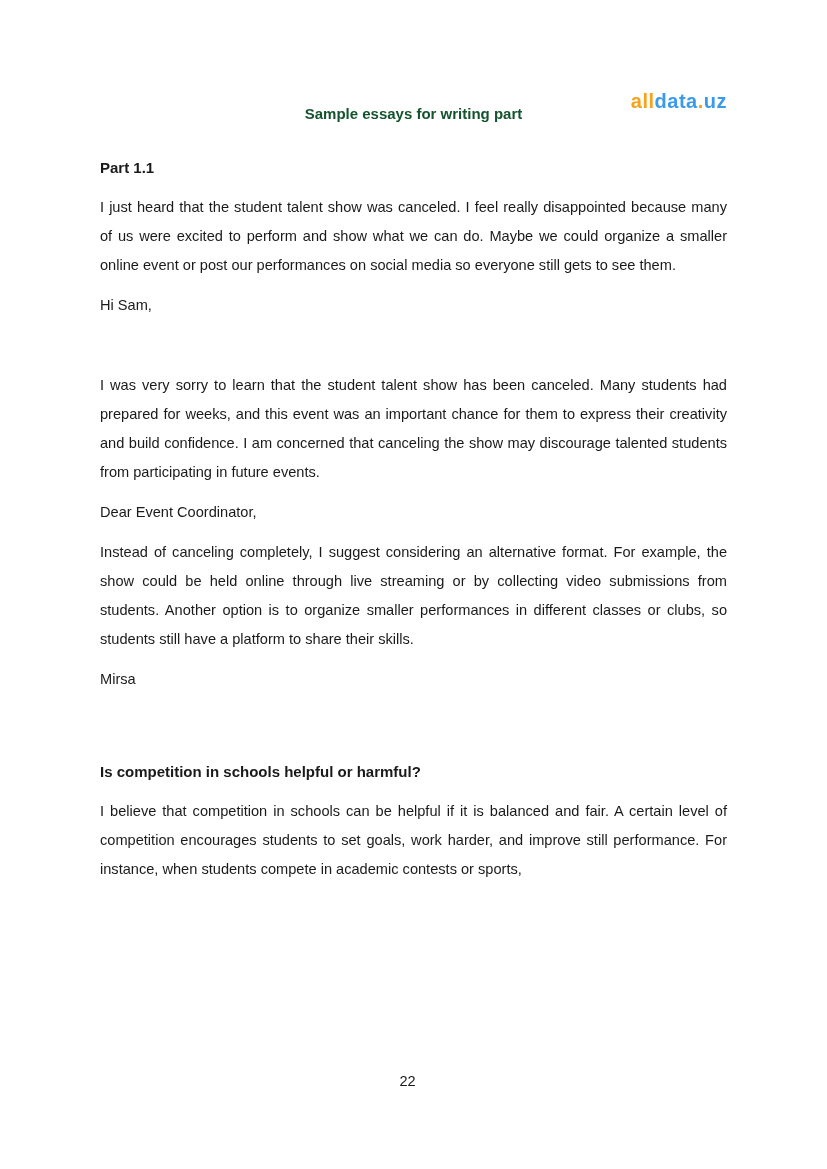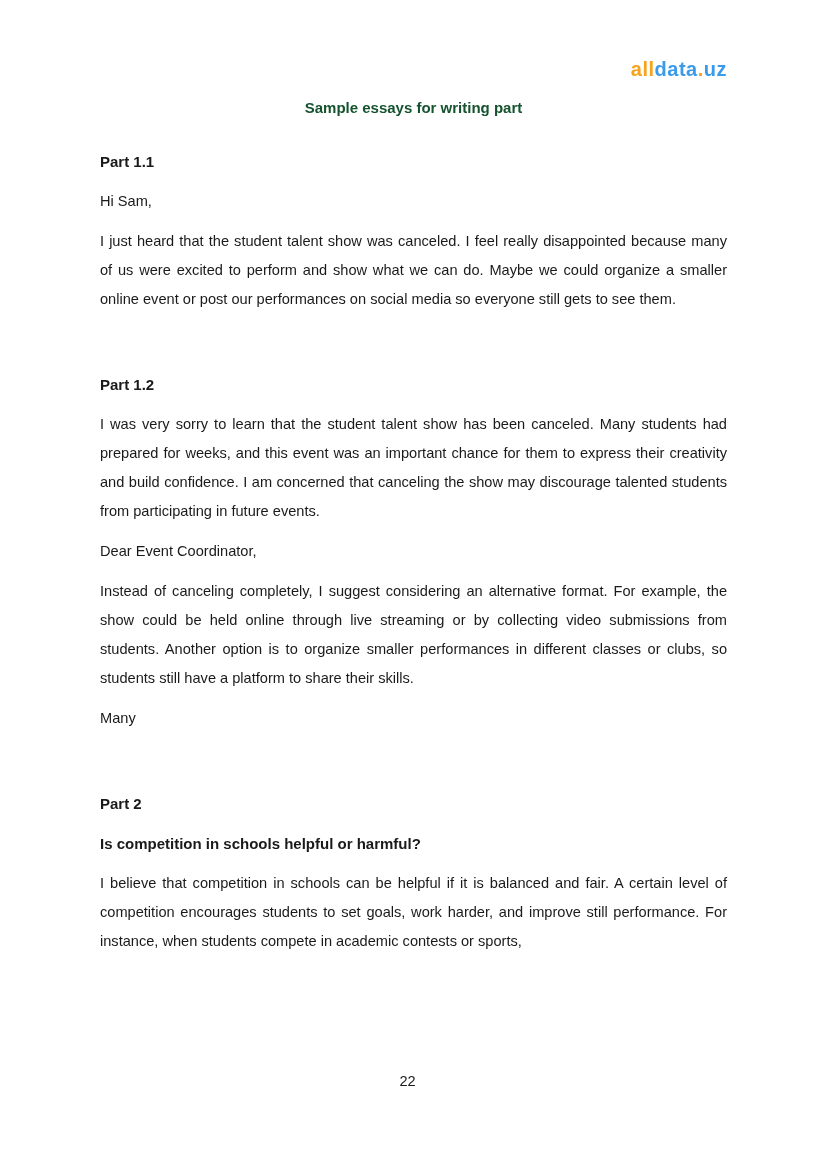--- a/index.html
+++ b/index.html
@@ -19,7 +19,7 @@
     position: relative;
   }
   .logo-row {
-    padding-top: 56px;
+    padding-top: 88px;
     text-align: right;
     line-height: 26px;
     height: 82px;

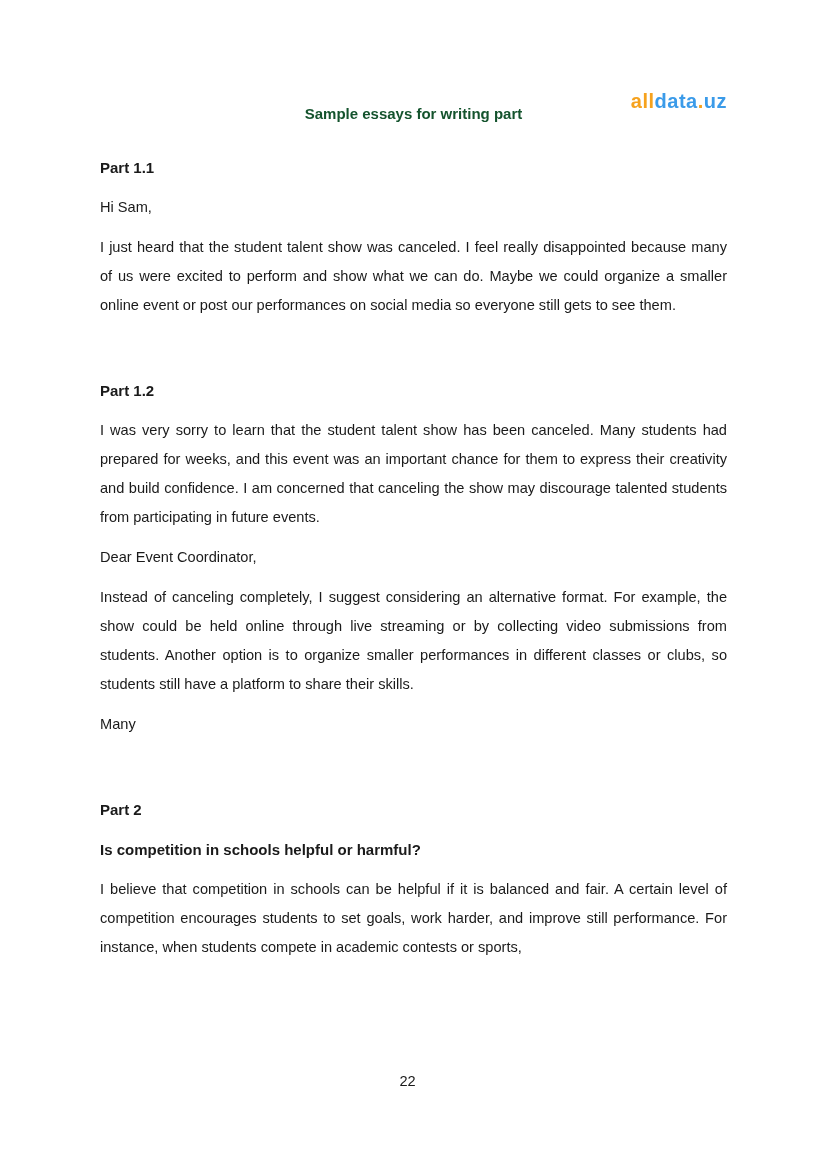--- a/index.html
+++ b/index.html
@@ -42,7 +42,7 @@
     font-weight: bold;
     font-size: 15px;
     line-height: 29px;
-    margin: 5px 0 11px 0;
+    margin: 12px 0 11px 0;
     text-align: left;
   }
   .para {

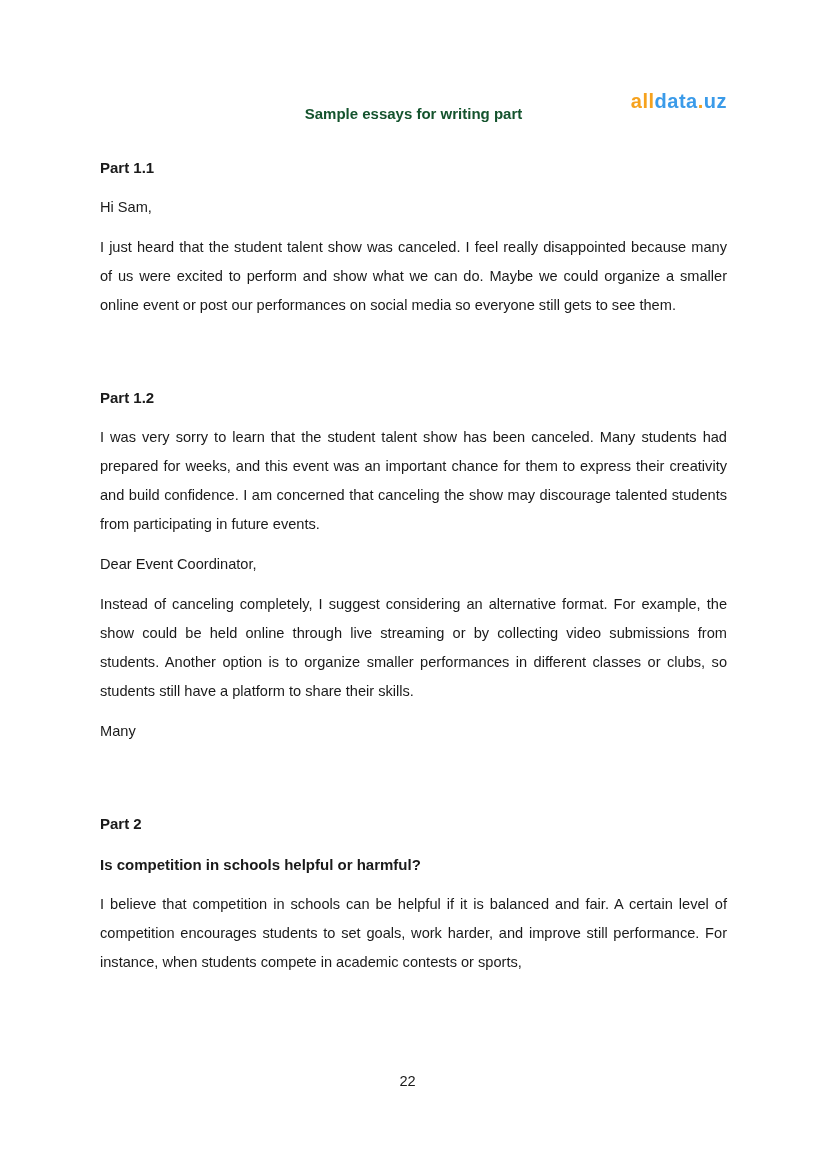--- a/index.html
+++ b/index.html
@@ -78,8 +78,8 @@
 
   <div>
     <div class="heading">Part 1.1</div>
+    <div class="para">I just heard that the student talent show was canceled. I feel really disappointed because many of us were excited to perform and show what we can do. Maybe we could organize a smaller online event or post our performances on social media so everyone still gets to see them.</div>
     <div class="para no-justify">Hi Sam,</div>
-    <div class="para">I just heard that the student talent show was canceled. I feel really disappointed because many of us were excited to perform and show what we can do. Maybe we could organize a smaller online event or post our performances on social media so everyone still gets to see them.</div>
   </div>
 
   <div class="spacer"></div>

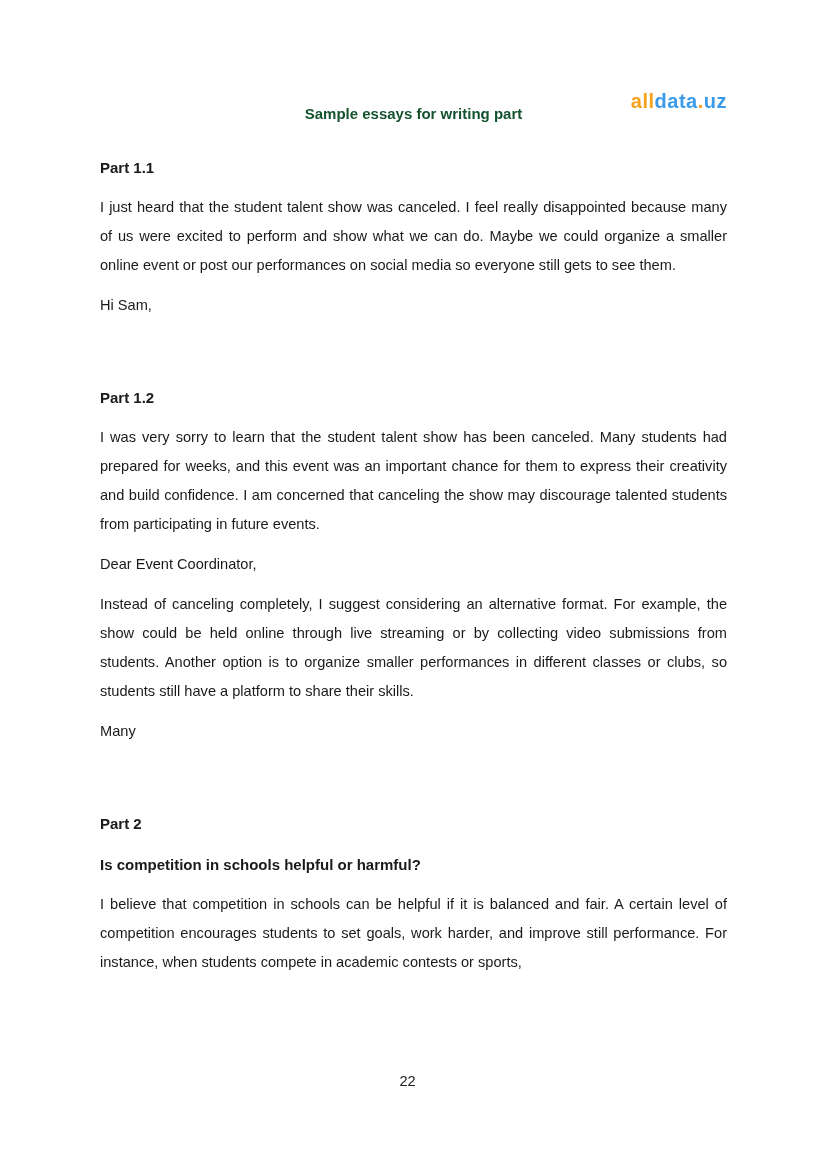--- a/index.html
+++ b/index.html
@@ -85,7 +85,6 @@
   <div class="spacer"></div>
 
   <div>
-    <div class="heading">Part 1.2</div>
     <div class="para">I was very sorry to learn that the student talent show has been canceled. Many students had prepared for weeks, and this event was an important chance for them to express their creativity and build confidence. I am concerned that canceling the show may discourage talented students from participating in future events.</div>
     <div class="para no-justify">Dear Event Coordinator,</div>
     <div class="para">Instead of canceling completely, I suggest considering an alternative format. For example, the show could be held online through live streaming or by collecting video submissions from students. Another option is to organize smaller performances in different classes or clubs, so students still have a platform to share their skills.</div>

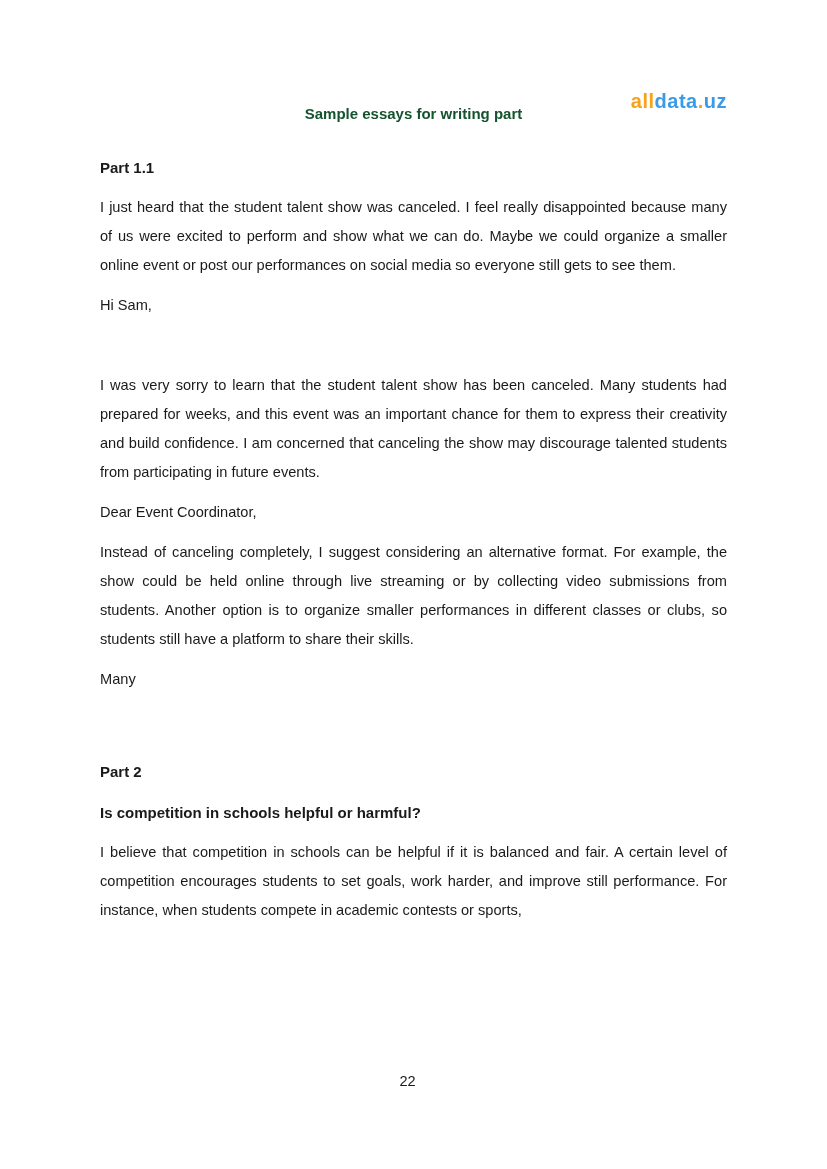--- a/index.html
+++ b/index.html
@@ -88,7 +88,7 @@
     <div class="para">I was very sorry to learn that the student talent show has been canceled. Many students had prepared for weeks, and this event was an important chance for them to express their creativity and build confidence. I am concerned that canceling the show may discourage talented students from participating in future events.</div>
     <div class="para no-justify">Dear Event Coordinator,</div>
     <div class="para">Instead of canceling completely, I suggest considering an alternative format. For example, the show could be held online through live streaming or by collecting video submissions from students. Another option is to organize smaller performances in different classes or clubs, so students still have a platform to share their skills.</div>
-    <div class="para no-justify">Many</div>
+    <div class="para no-justify">Mirsa</div>
   </div>
 
   <div class="spacer"></div>

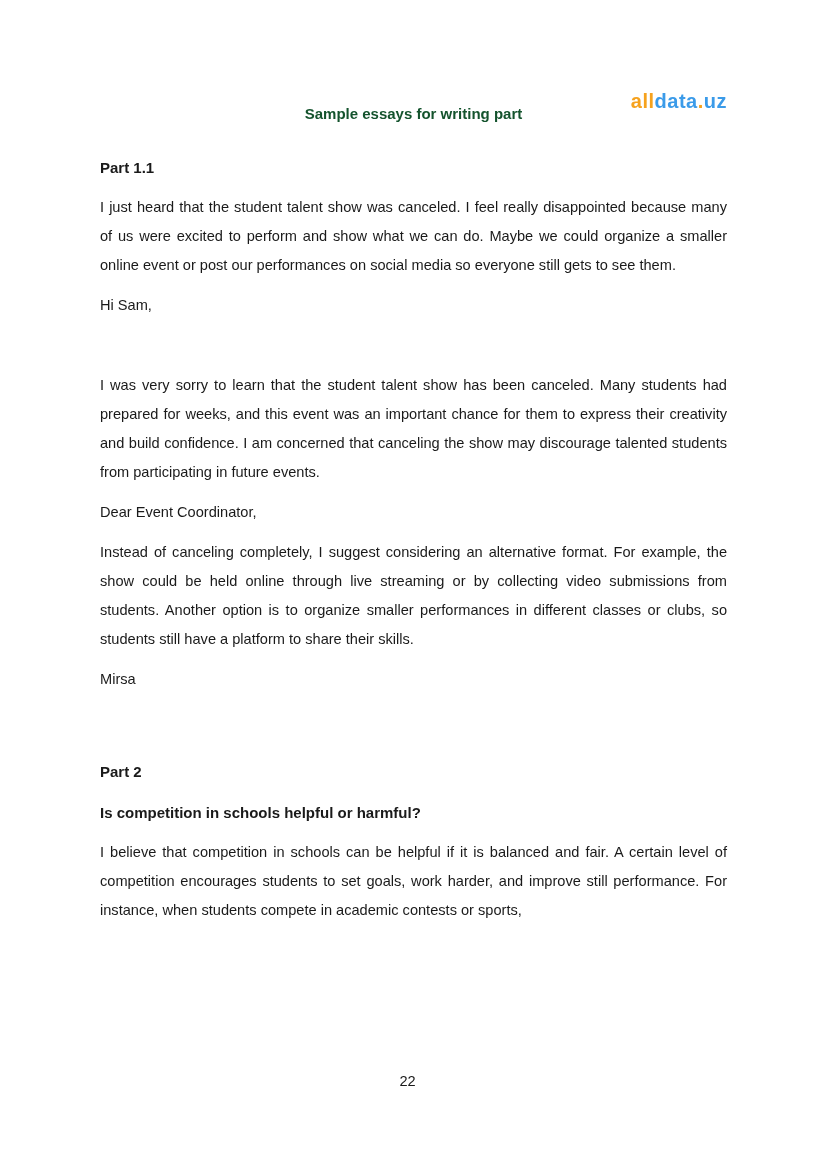--- a/index.html
+++ b/index.html
@@ -94,7 +94,6 @@
   <div class="spacer"></div>
 
   <div>
-    <div class="heading">Part 2</div>
     <div class="heading">Is competition in schools helpful or harmful?</div>
     <div class="para">I believe that competition in schools can be helpful if it is balanced and fair. A certain level of competition encourages students to set goals, work harder, and improve still performance. For instance, when students compete in academic contests or sports,</div>
   </div>

